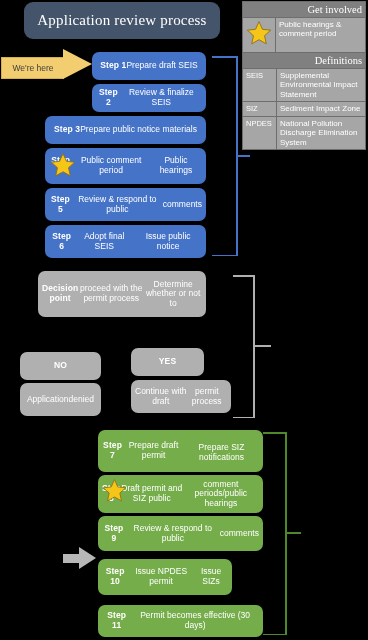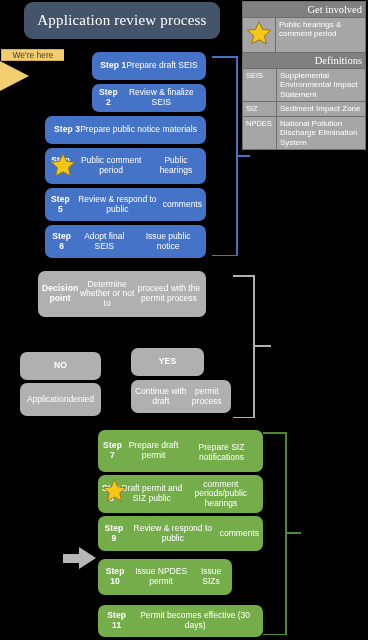--- a/index.html
+++ b/index.html
@@ -43,7 +43,7 @@
   
   #here-arrow {
     position: absolute; left: 1px; top: 49px; width: 92px; height: 30px;
-    display: flex; align-items: flex-start; flex-direction: column;
+    display: flex; align-items: flex-end;
   }
   #here-arrow .body {
     background: #f3ce70; height: 22px; width: 63px;

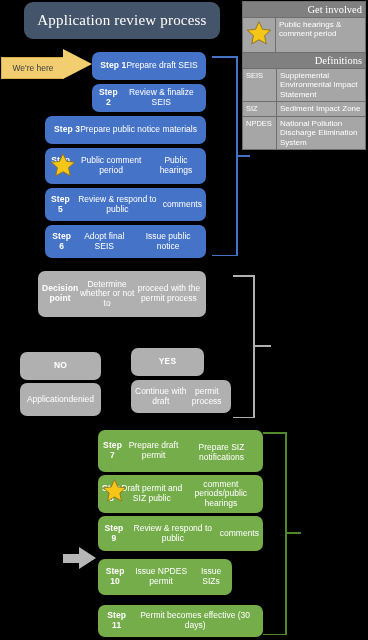--- a/index.html
+++ b/index.html
@@ -159,8 +159,8 @@
 
   <div class="node gray" style="left:38px; top:271px; width:168px; height:46px;">
     <span class="ttl">Decision point</span>
+    <span class="ln">proceed with the permit process</span>
     <span class="ln">Determine whether or not to</span>
-    <span class="ln">proceed with the permit process</span>
   </div>
 
   <div class="bracket" style="left:233px; top:275px; width:32px; height:143px;">

